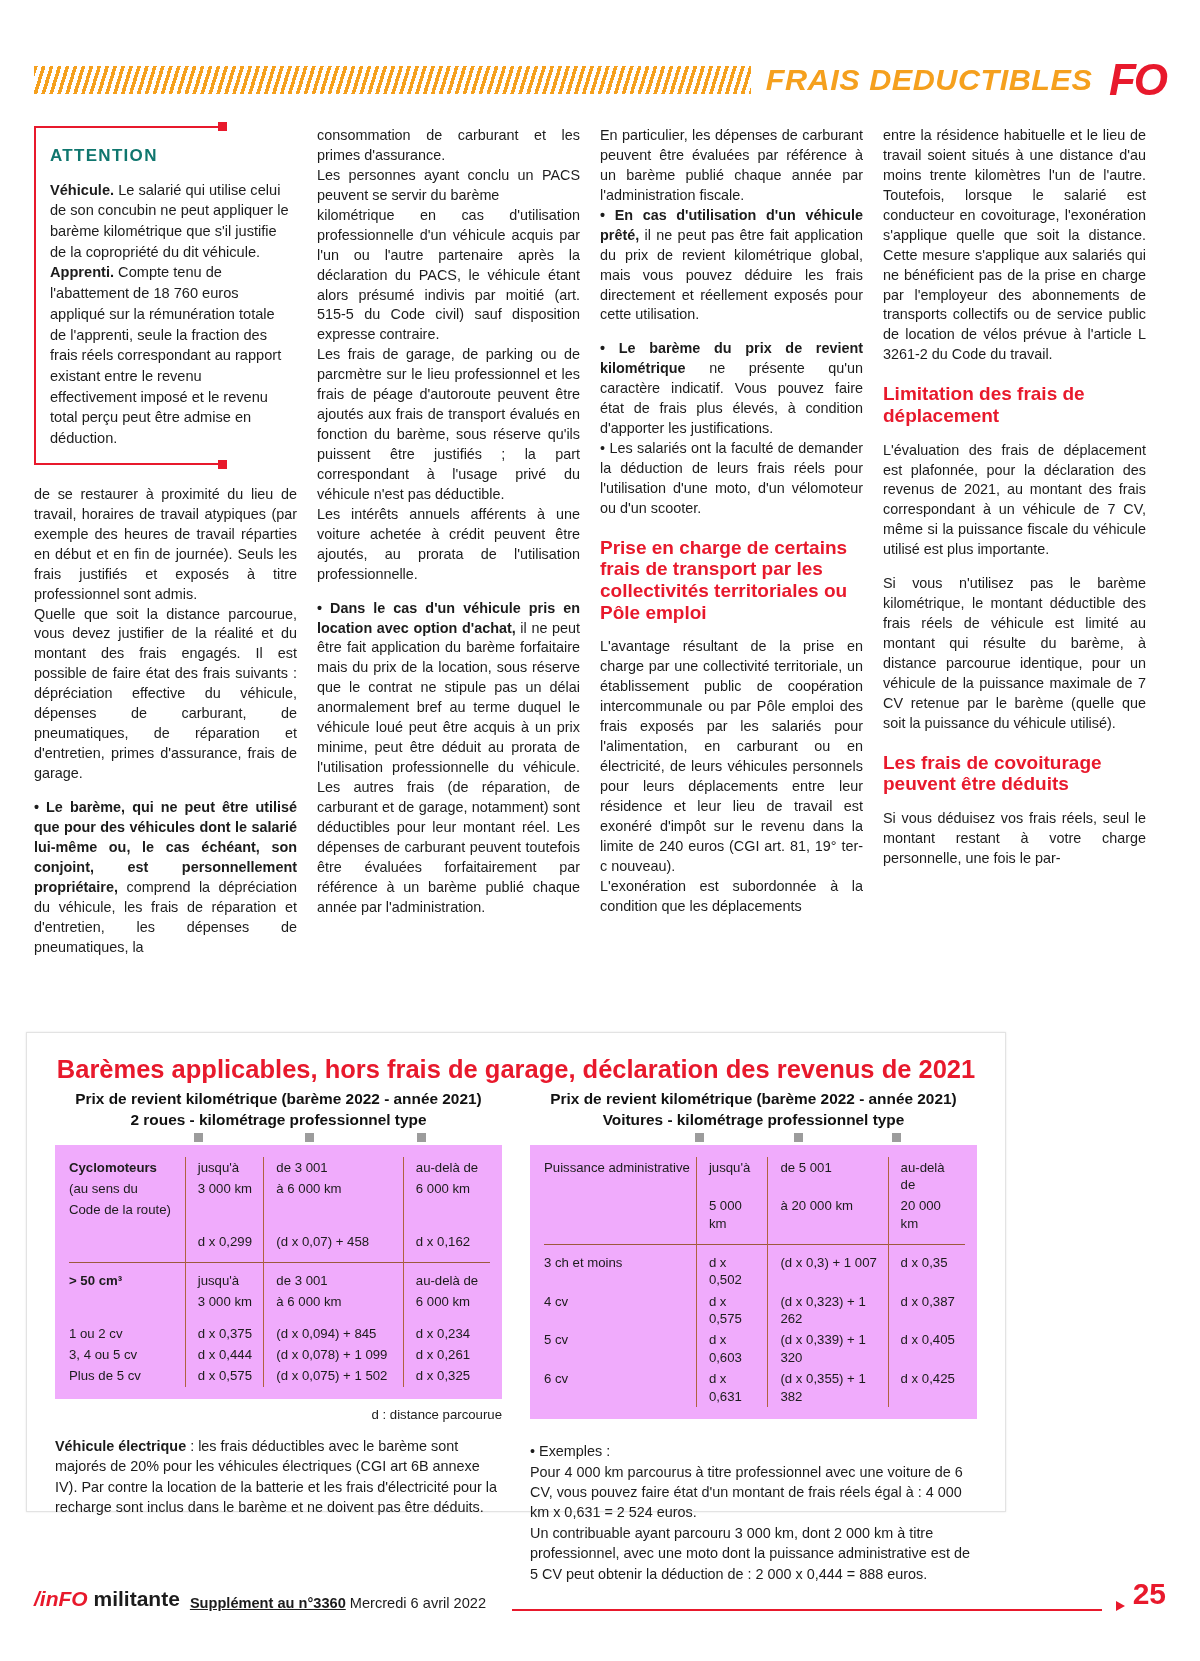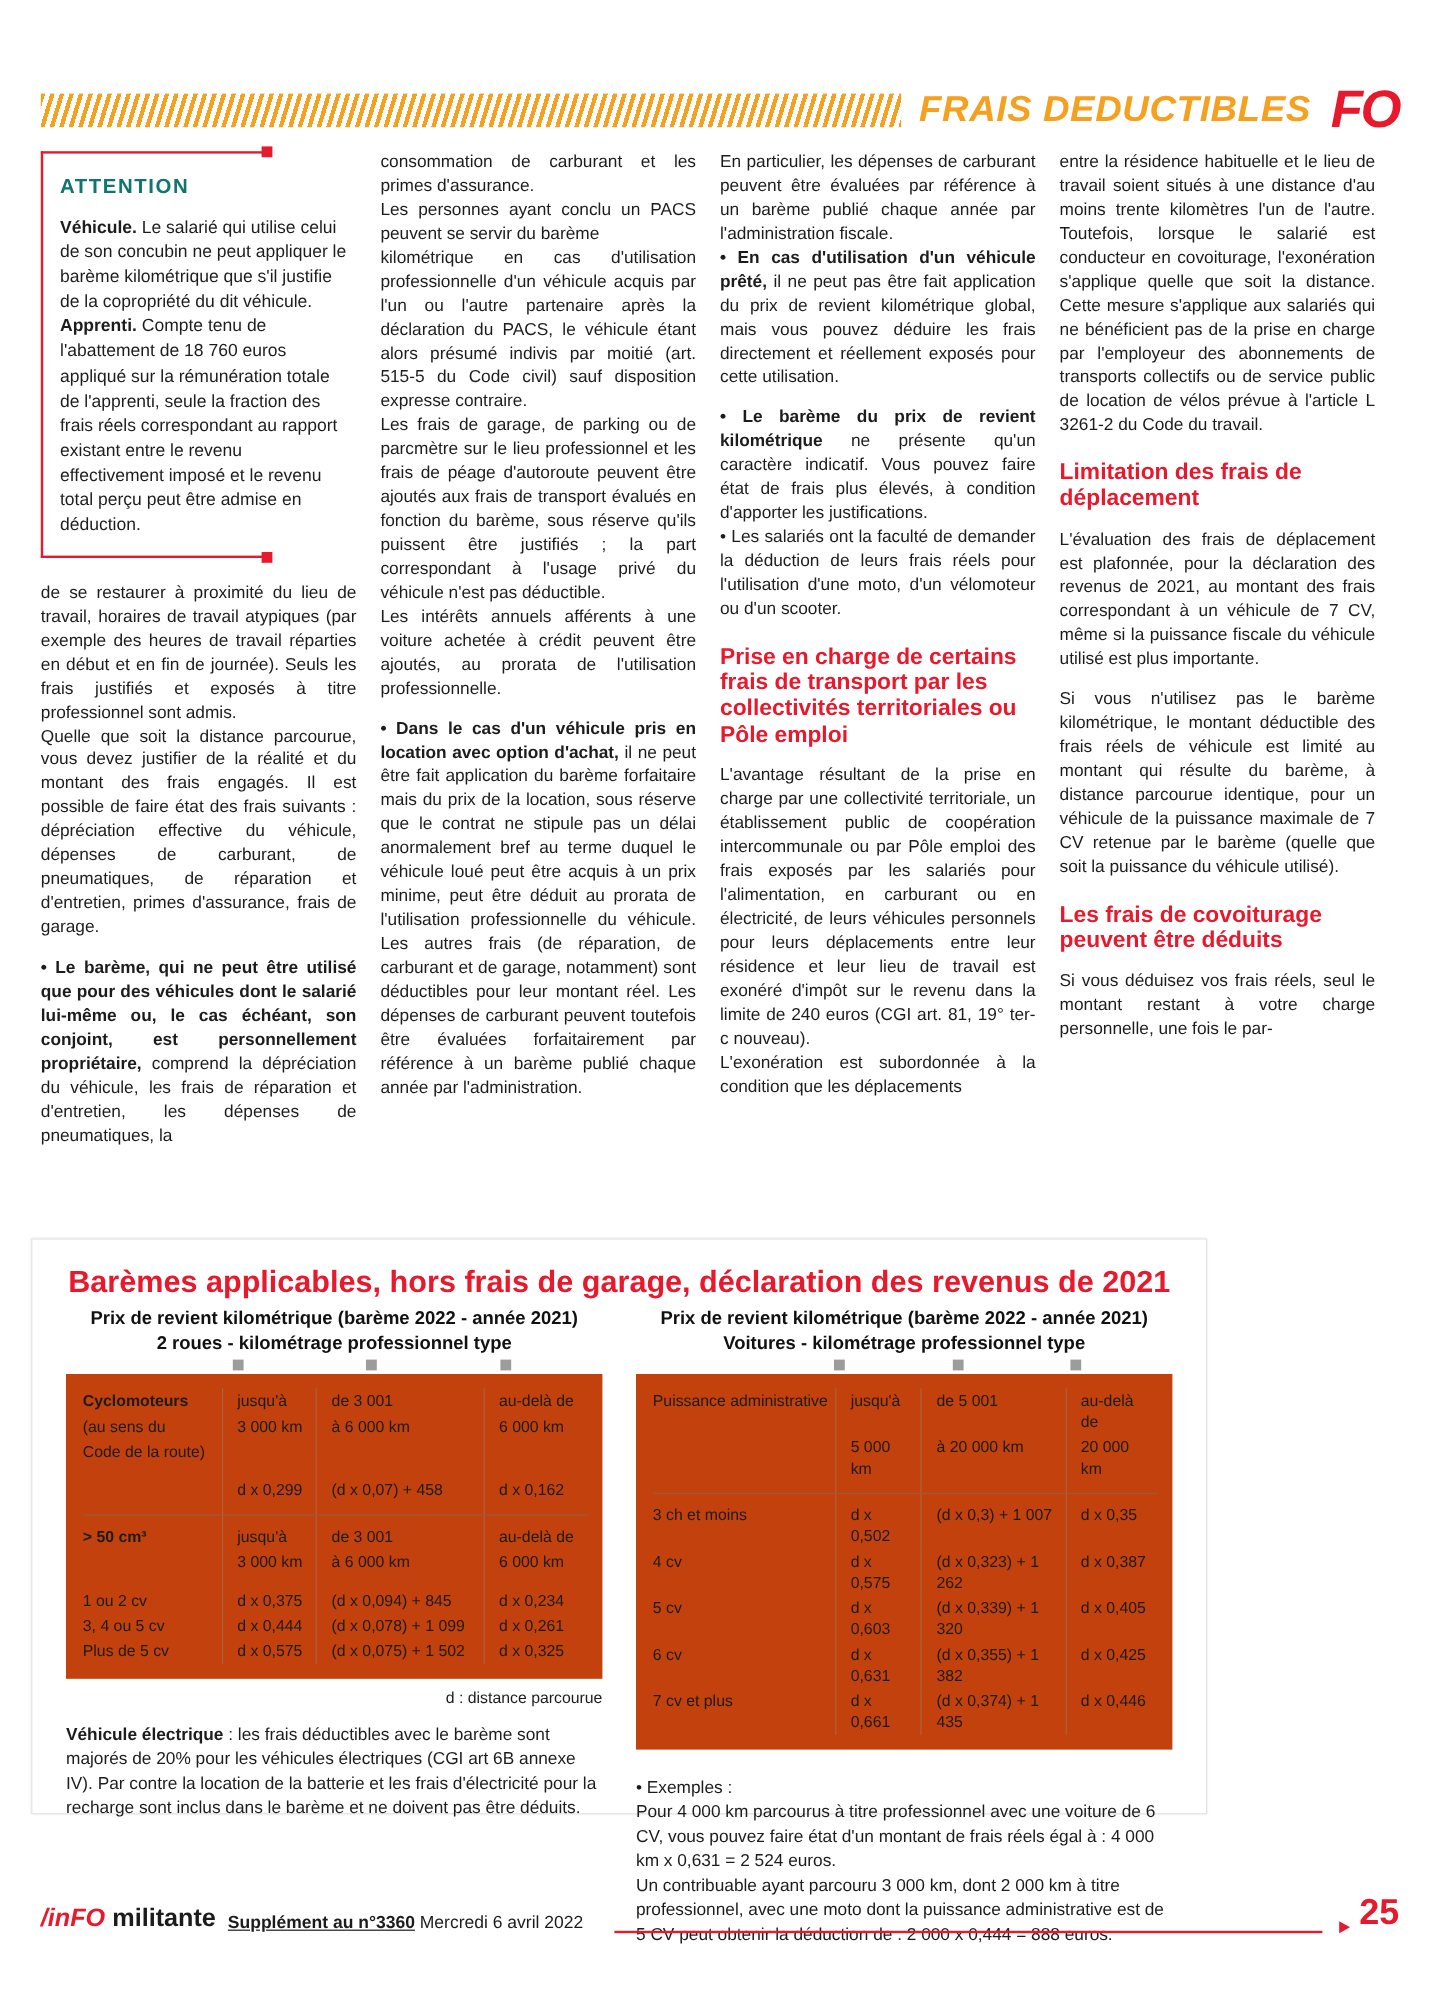--- a/index.html
+++ b/index.html
@@ -20,7 +20,7 @@
   
   .header {
     position: absolute;
-    top: 64px; left: 34px; right: 34px;
+    top: 52px; left: 34px; right: 34px;
     height: 56px;
     display: flex;
     align-items: center;

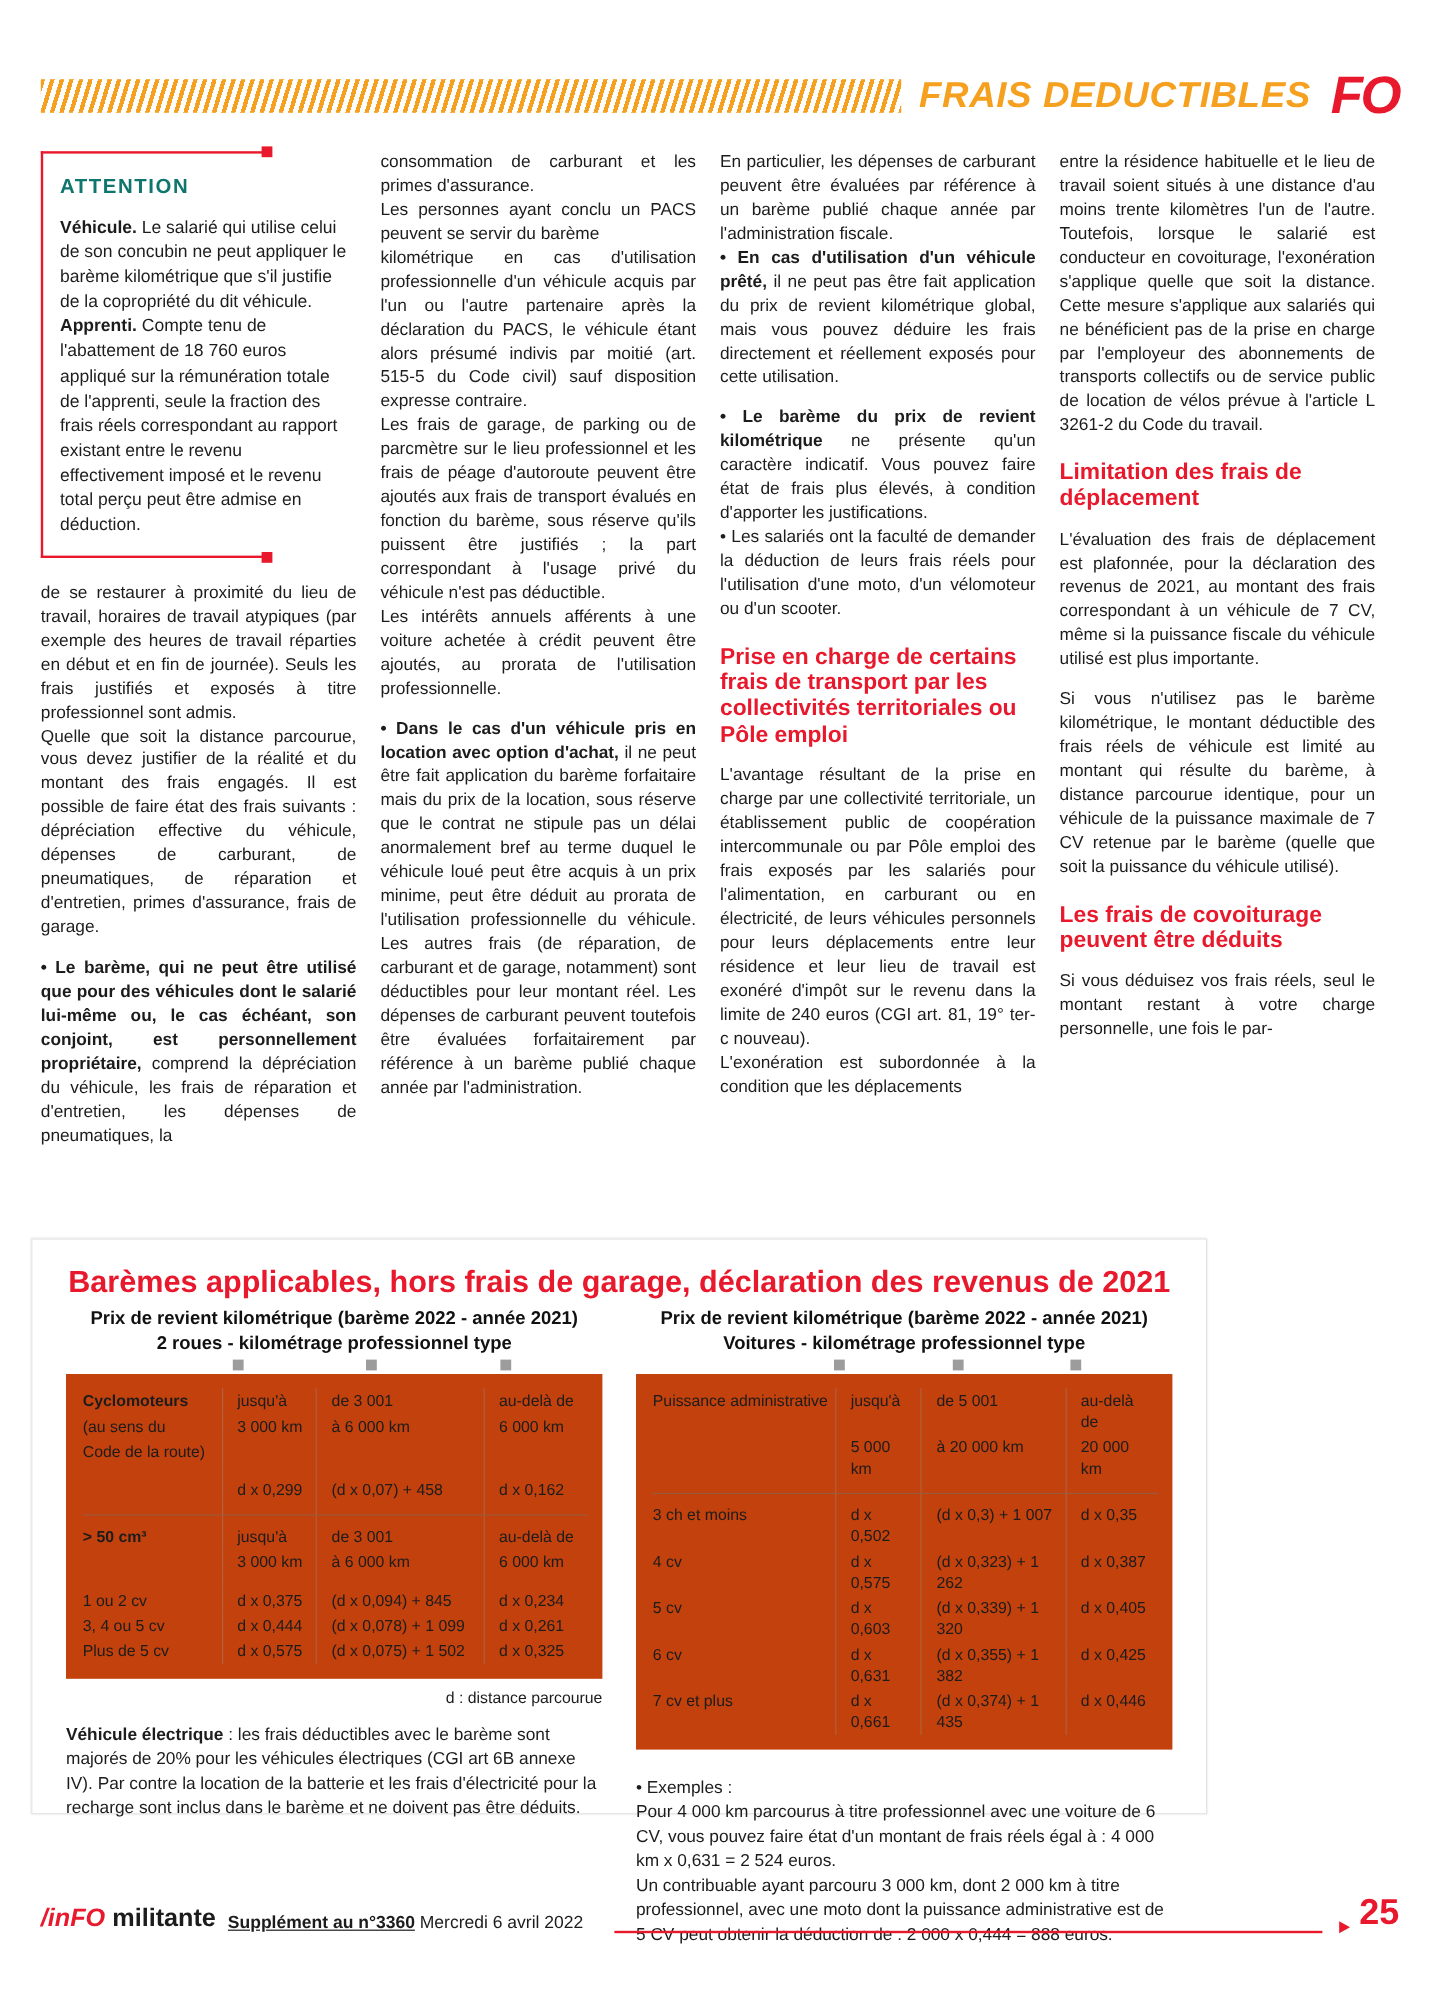--- a/index.html
+++ b/index.html
@@ -161,7 +161,7 @@
 
   .grid {
     position: relative;
-    background: #c2410c;
+    background: #f0abfc;
     padding: 12px 12px 12px 14px;
   }
   .tick {

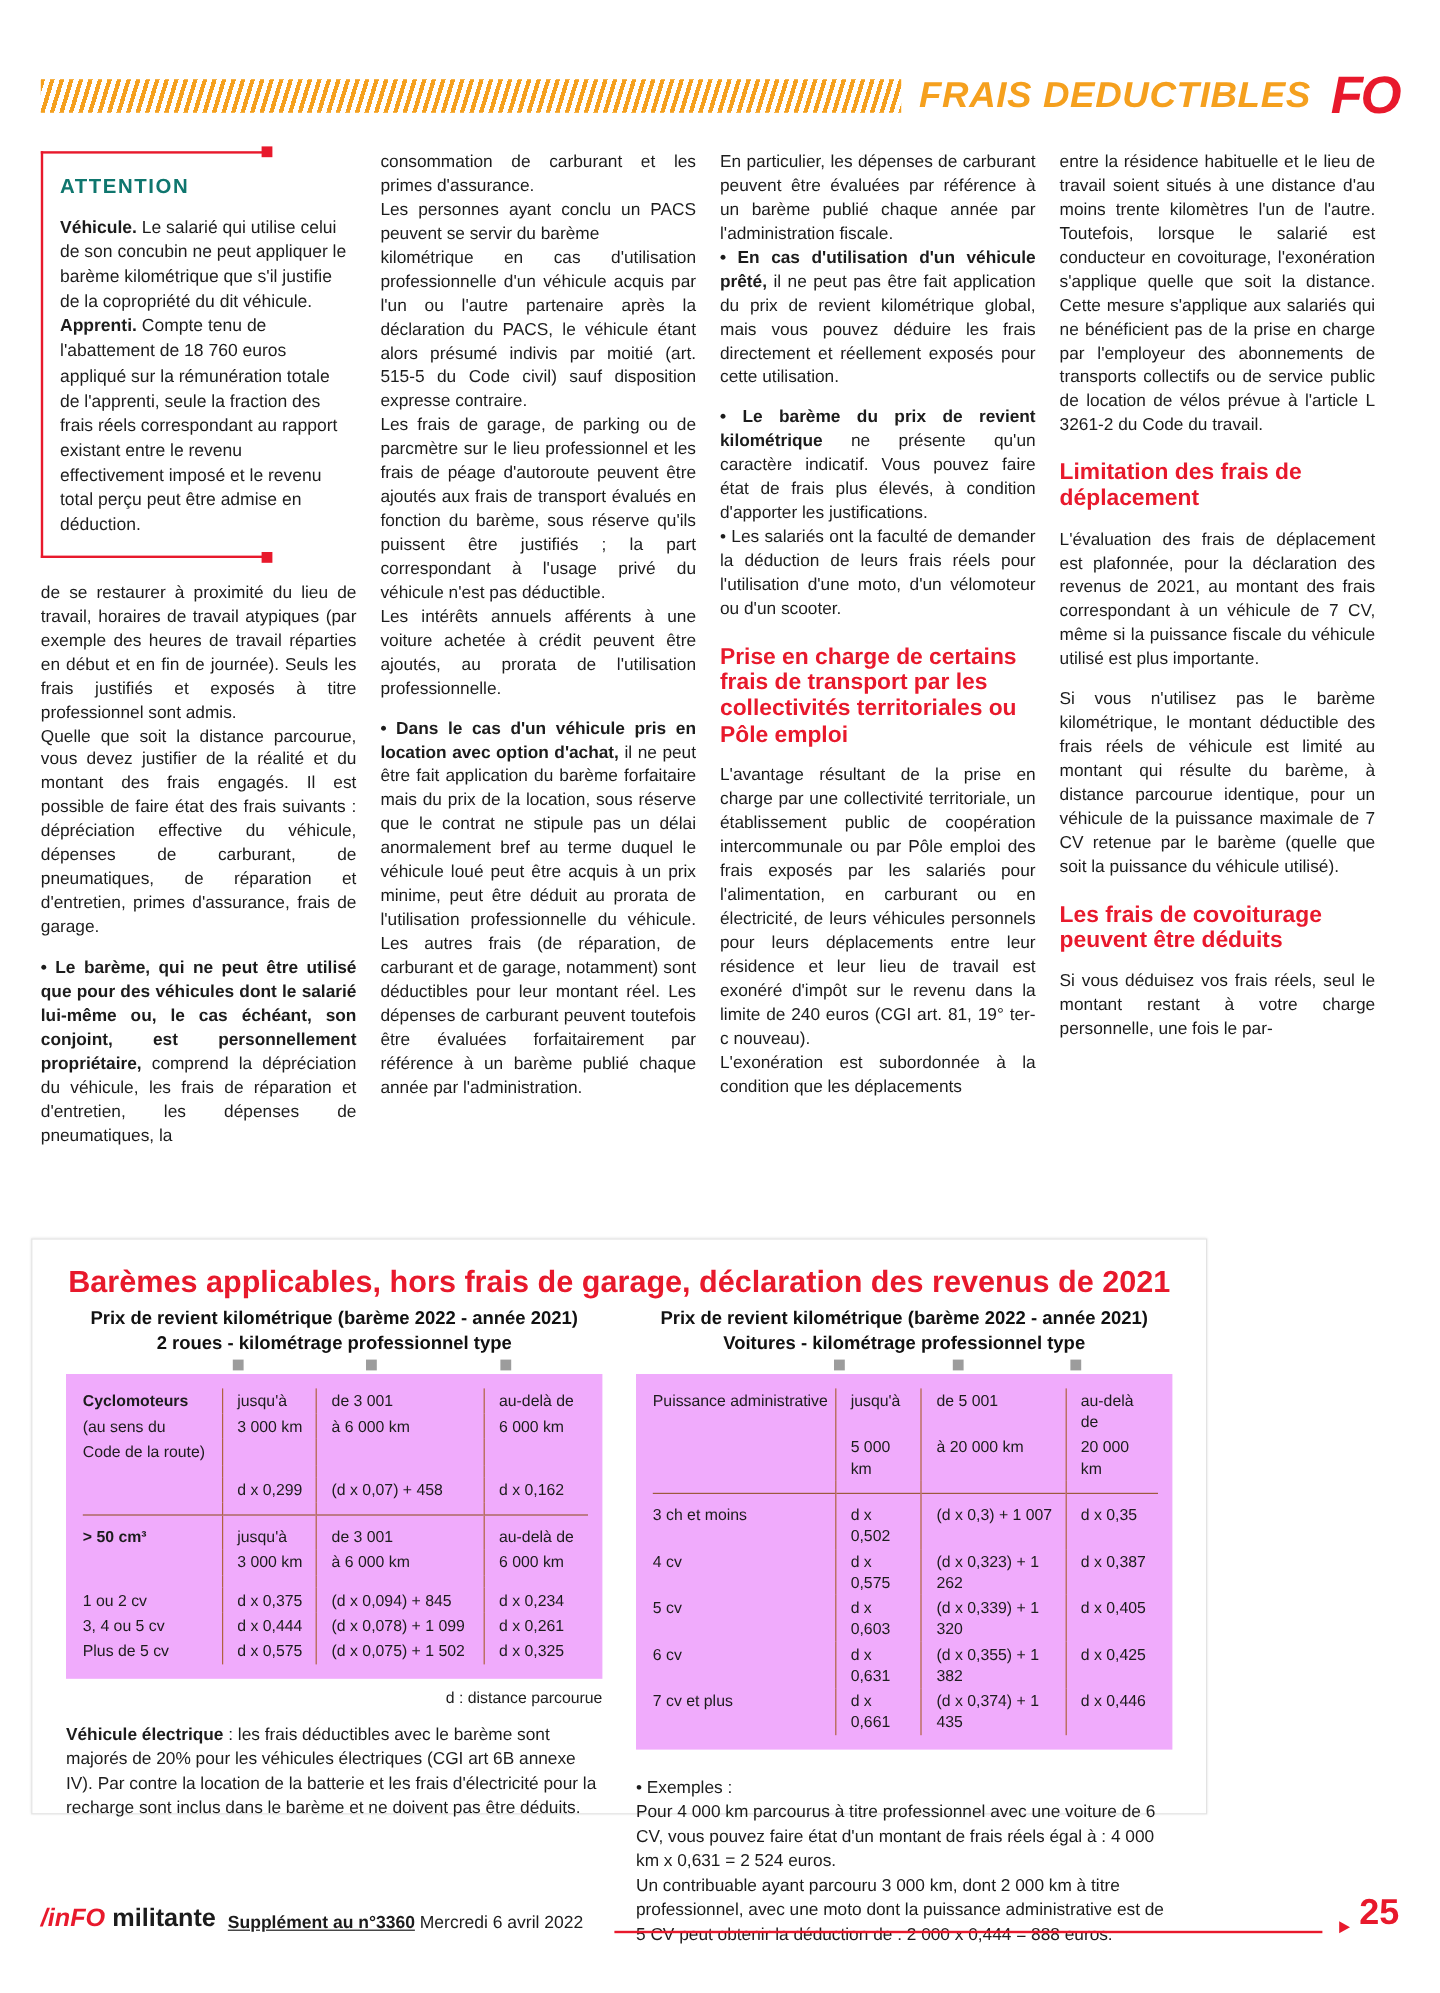--- a/index.html
+++ b/index.html
@@ -457,12 +457,6 @@
               <td class="vl">(d x 0,355) + 1 382</td>
               <td class="vl">d x 0,425</td>
             </tr>
-            <tr>
-              <td class="lbl">7 cv et plus</td>
-              <td class="vl">d x 0,661</td>
-              <td class="vl">(d x 0,374) + 1 435</td>
-              <td class="vl">d x 0,446</td>
-            </tr>
           </tbody>
             </table>
         </div>

